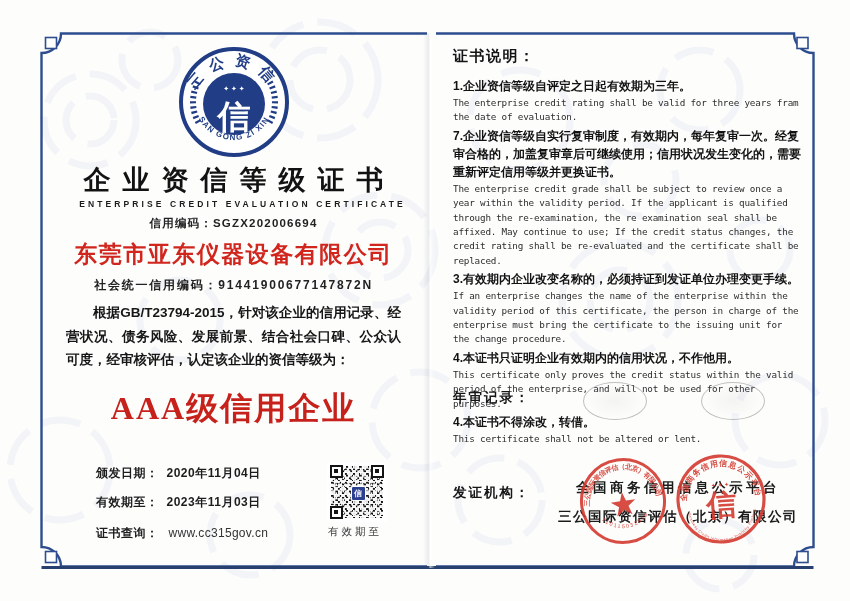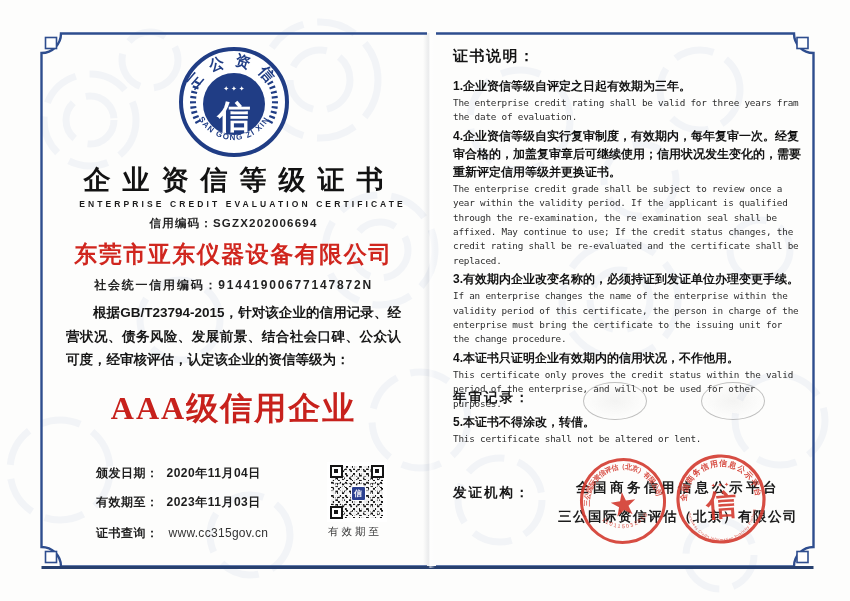--- a/index.html
+++ b/index.html
@@ -177,7 +177,7 @@
         <div class="en">The enterprise credit rating shall be valid for three years fram the date of evaluation.</div>
       </div>
       <div class="term">
-        <div class="zh">4.企业资信等级自实行复审制度，有效期内，每年复审一次。经复审合格的，加盖复审章后可继续使用；信用状况发生变化的，需要重新评定信用等级并更换证书。</div>
+        <div class="zh">7.企业资信等级自实行复审制度，有效期内，每年复审一次。经复审合格的，加盖复审章后可继续使用；信用状况发生变化的，需要重新评定信用等级并更换证书。</div>
         <div class="en">The enterprise credit grade shall be subject to review once a year within the validity period. If the applicant is qualified through the re-examination, the re examination seal shall be affixed. May continue to use; If the credit status changes, the credit rating shall be re-evaluated and the certificate shall be replaced.</div>
       </div>
       <div class="term">

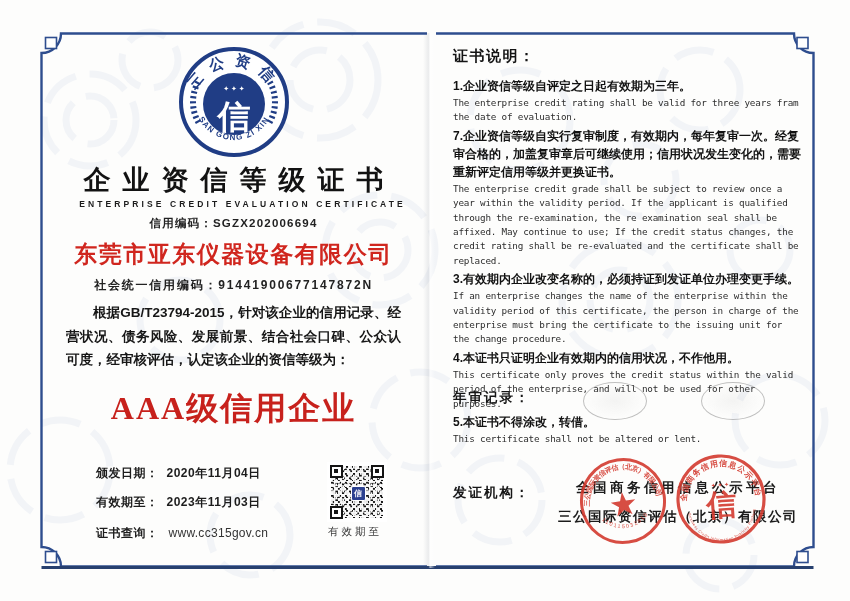--- a/index.html
+++ b/index.html
@@ -189,7 +189,7 @@
         <div class="en">This certificate only proves the credit status within the valid period of the enterprise, and will not be used for other purposes.</div>
       </div>
       <div class="term">
-        <div class="zh">5.本证书不得涂改，转借。</div>
+        <div class="zh">4.本证书不得涂改，转借。</div>
         <div class="en">This certificate shall not be altered or lent.</div>
       </div>
     </div>

